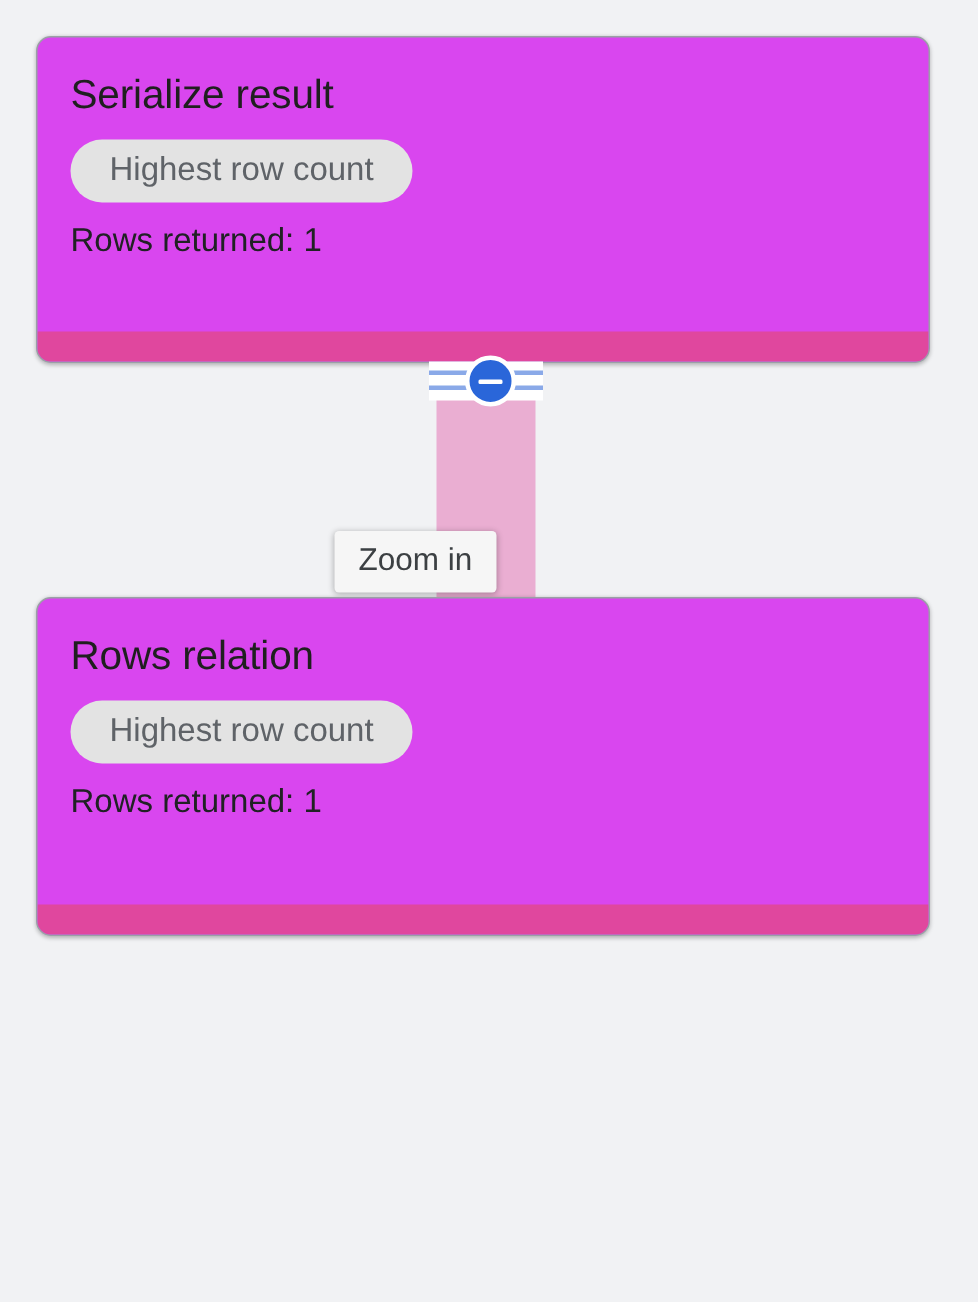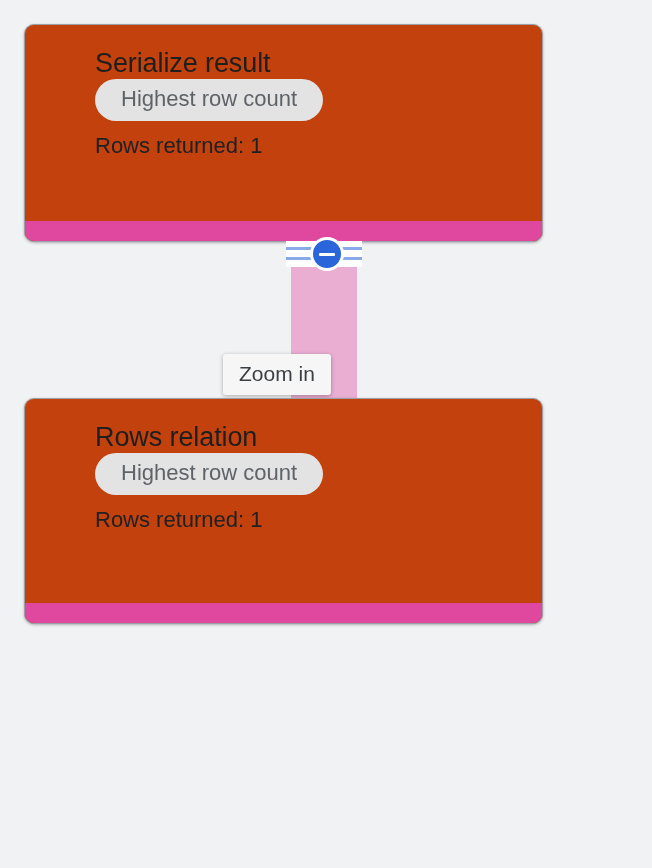--- a/index.html
+++ b/index.html
@@ -34,14 +34,13 @@
   .node-card {
     position: absolute;
     left: 24px;
-    width: 519px;
+    width: 596px;
     box-sizing: border-box;
-    background: #c2410c;
+    background: #d946ef;
     border: 1px solid #9aa0a6;
     border-radius: 10px;
     box-shadow: 0 1px 3px rgba(0,0,0,0.28);
     overflow: hidden;
-    padding-left: 48px;
   }
   .node-card.card-1 { top: 24px; height: 218px; }
   .node-card.card-2 { top: 398px; height: 226px; }

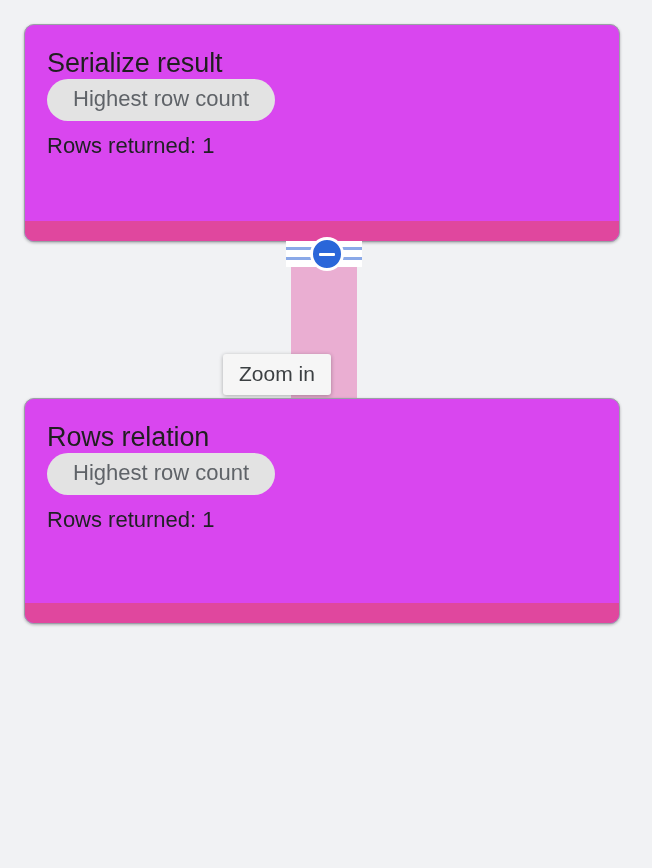--- a/index.html
+++ b/index.html
@@ -60,6 +60,7 @@
 
   .pill-badge {
     display: inline-block;
+    margin-top: 14px;
     padding: 7px 26px 9px 26px;
     background: #e3e3e3;
     border-radius: 999px;

